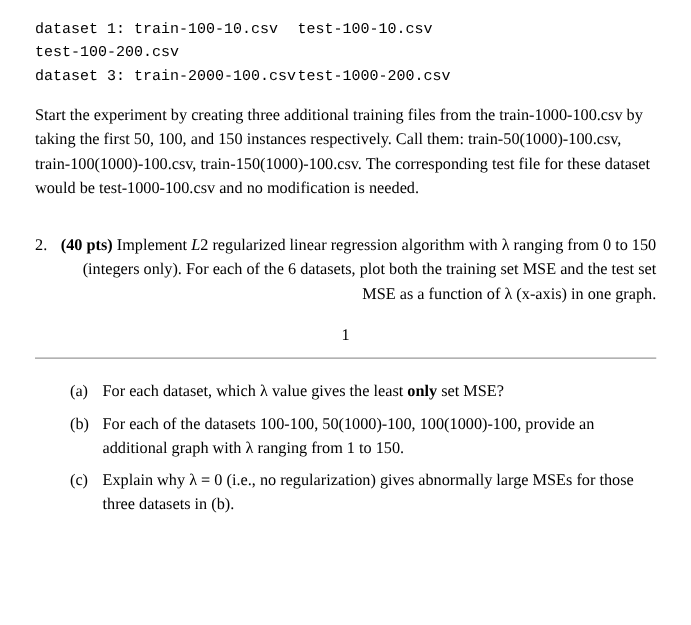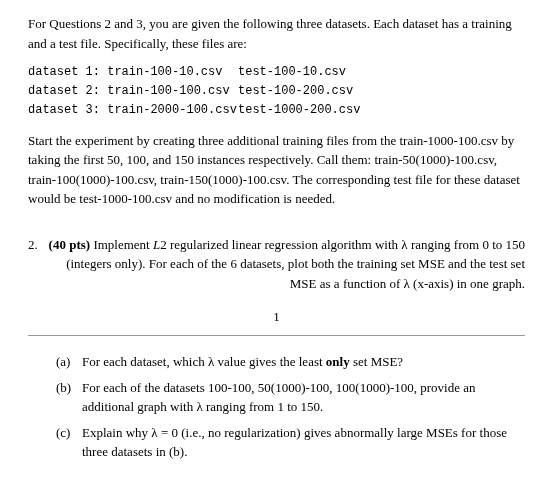--- a/index.html
+++ b/index.html
@@ -118,7 +118,6 @@
 
 <div class="page">
 
-  <p class="intro-paragraph">For Questions 2 and 3, you are given the following three datasets.  Each dataset has a training and a test file. Specifically, these files are:</p>
 
   <div class="dataset-table">
     <div class="dataset-row">

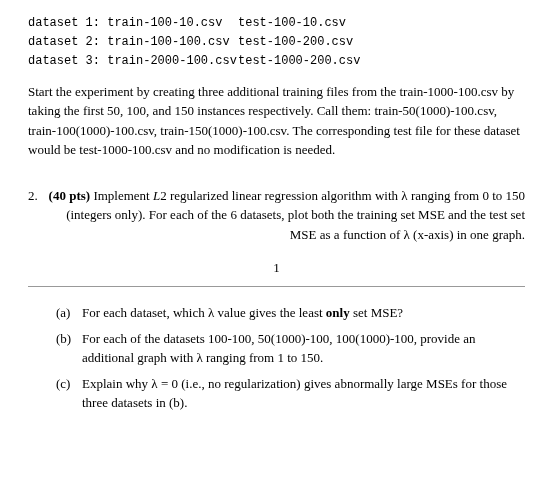--- a/index.html
+++ b/index.html
@@ -125,7 +125,6 @@
       <span class="dataset-col-right">    test-100-10.csv</span>
     </div>
     <div class="dataset-row">
-      <span class="dataset-col-left">dataset 2:  train-100-100.csv</span>
       <span class="dataset-col-right">    test-100-200.csv</span>
     </div>
     <div class="dataset-row">

